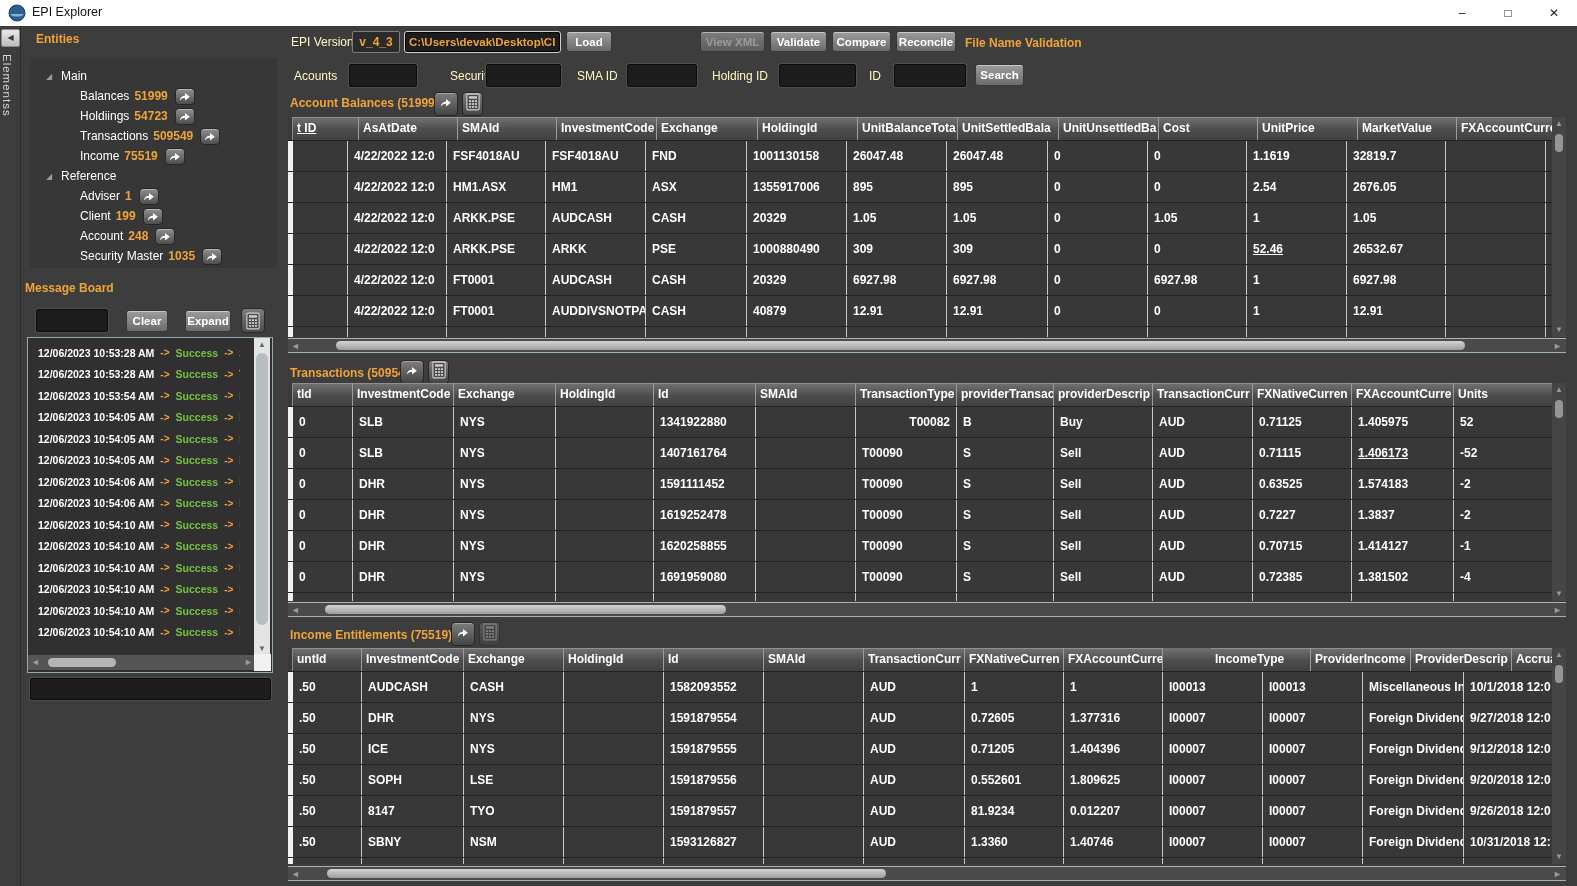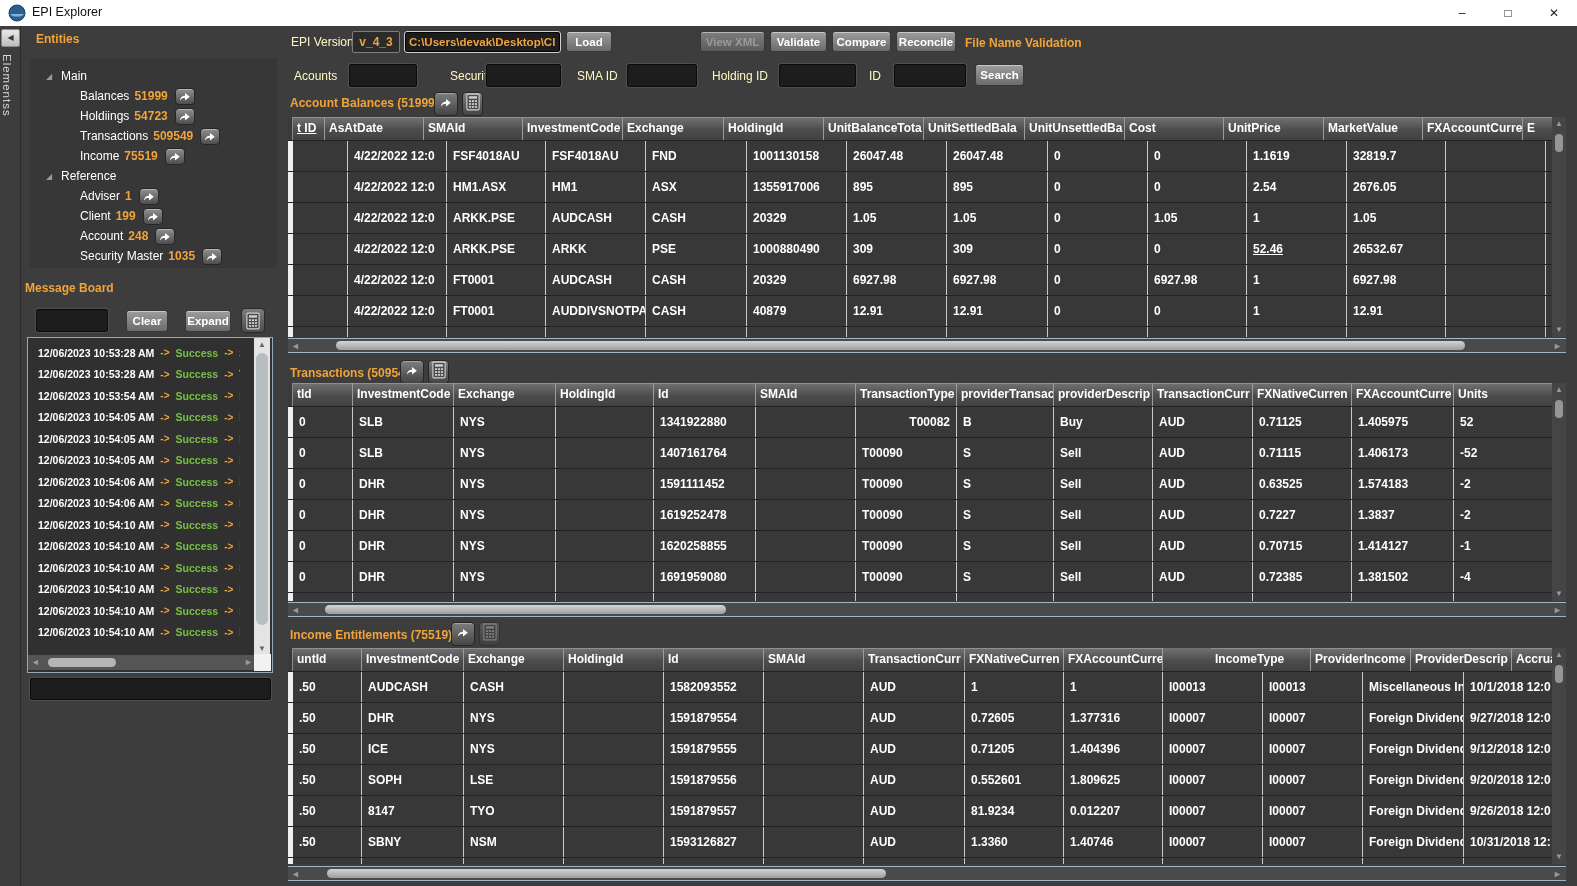--- a/index.html
+++ b/index.html
@@ -380,7 +380,7 @@
     <div class="abs grid" style="top:91px;height:220px;">
         <div class="ghead">
           <div class="gcorner"></div>
-          <div class="gh" style="width: 32px; text-decoration: underline;">t ID</div>
+          <div class="gh" style="width: 66px; text-decoration: underline;">t ID</div>
           <div class="gh" style="width: 99px;">AsAtDate</div>
           <div class="gh" style="width: 99px;">SMAId</div>
           <div class="gh" style="width: 100px;">InvestmentCode</div>

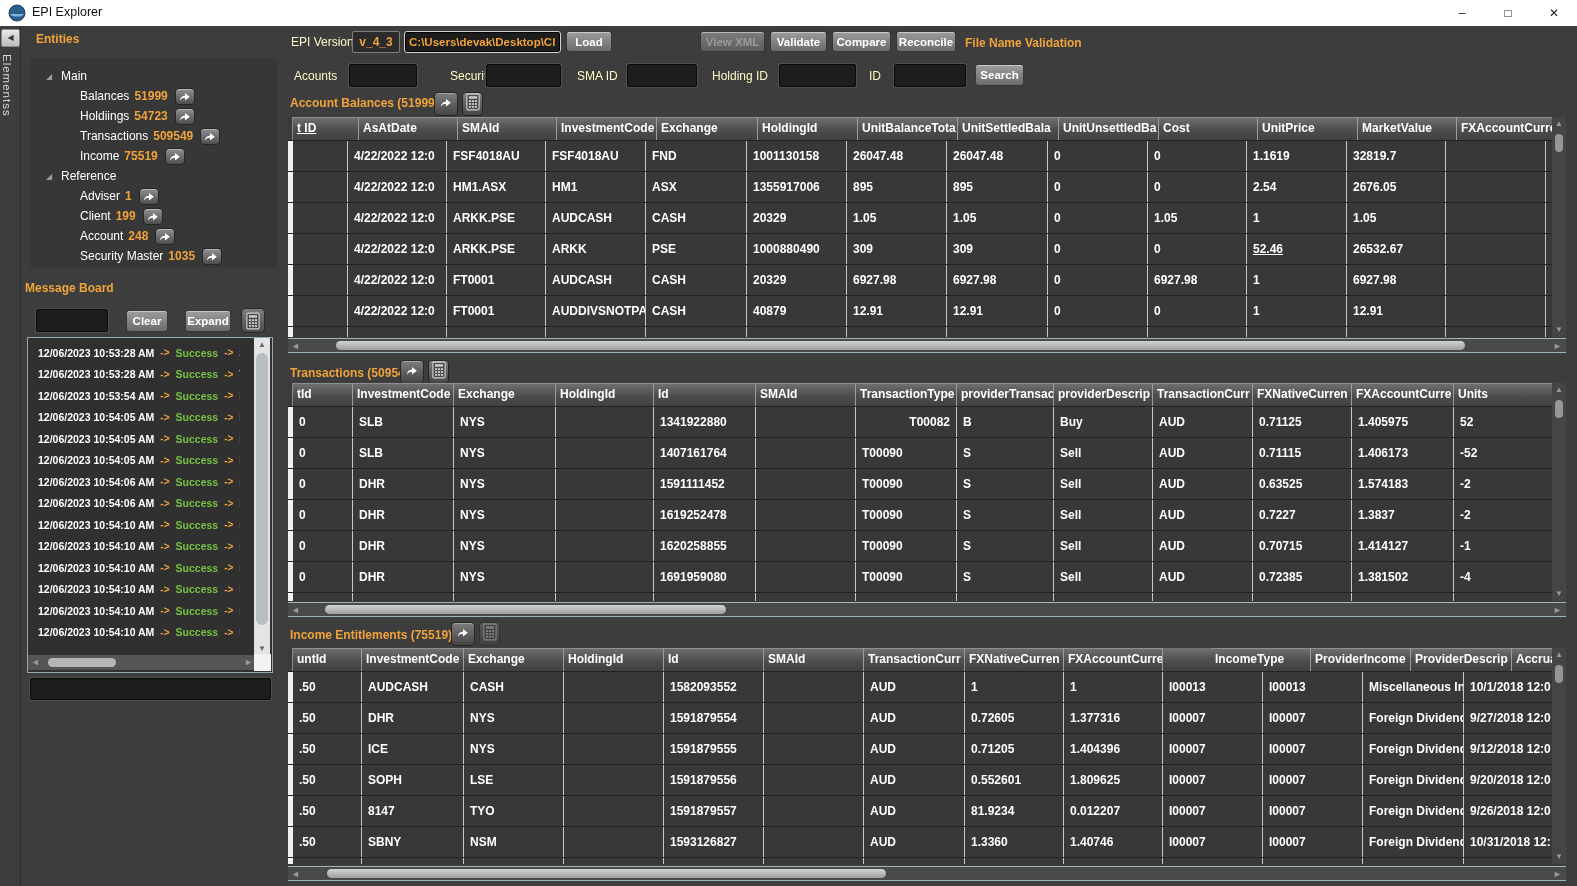--- a/index.html
+++ b/index.html
@@ -595,7 +595,7 @@
           <div class="gc" style="width: 99px;">Sell</div>
           <div class="gc" style="width: 100px;">AUD</div>
           <div class="gc" style="width: 99px;">0.71115</div>
-          <div class="gc" style="width: 102px;">1.406173</div>
+          <div class="gc" style="width: 102px; text-decoration: underline;">1.406173</div>
           <div class="gc" style="width: 99px;">-52</div>
         </div>
         <div class="grow">

